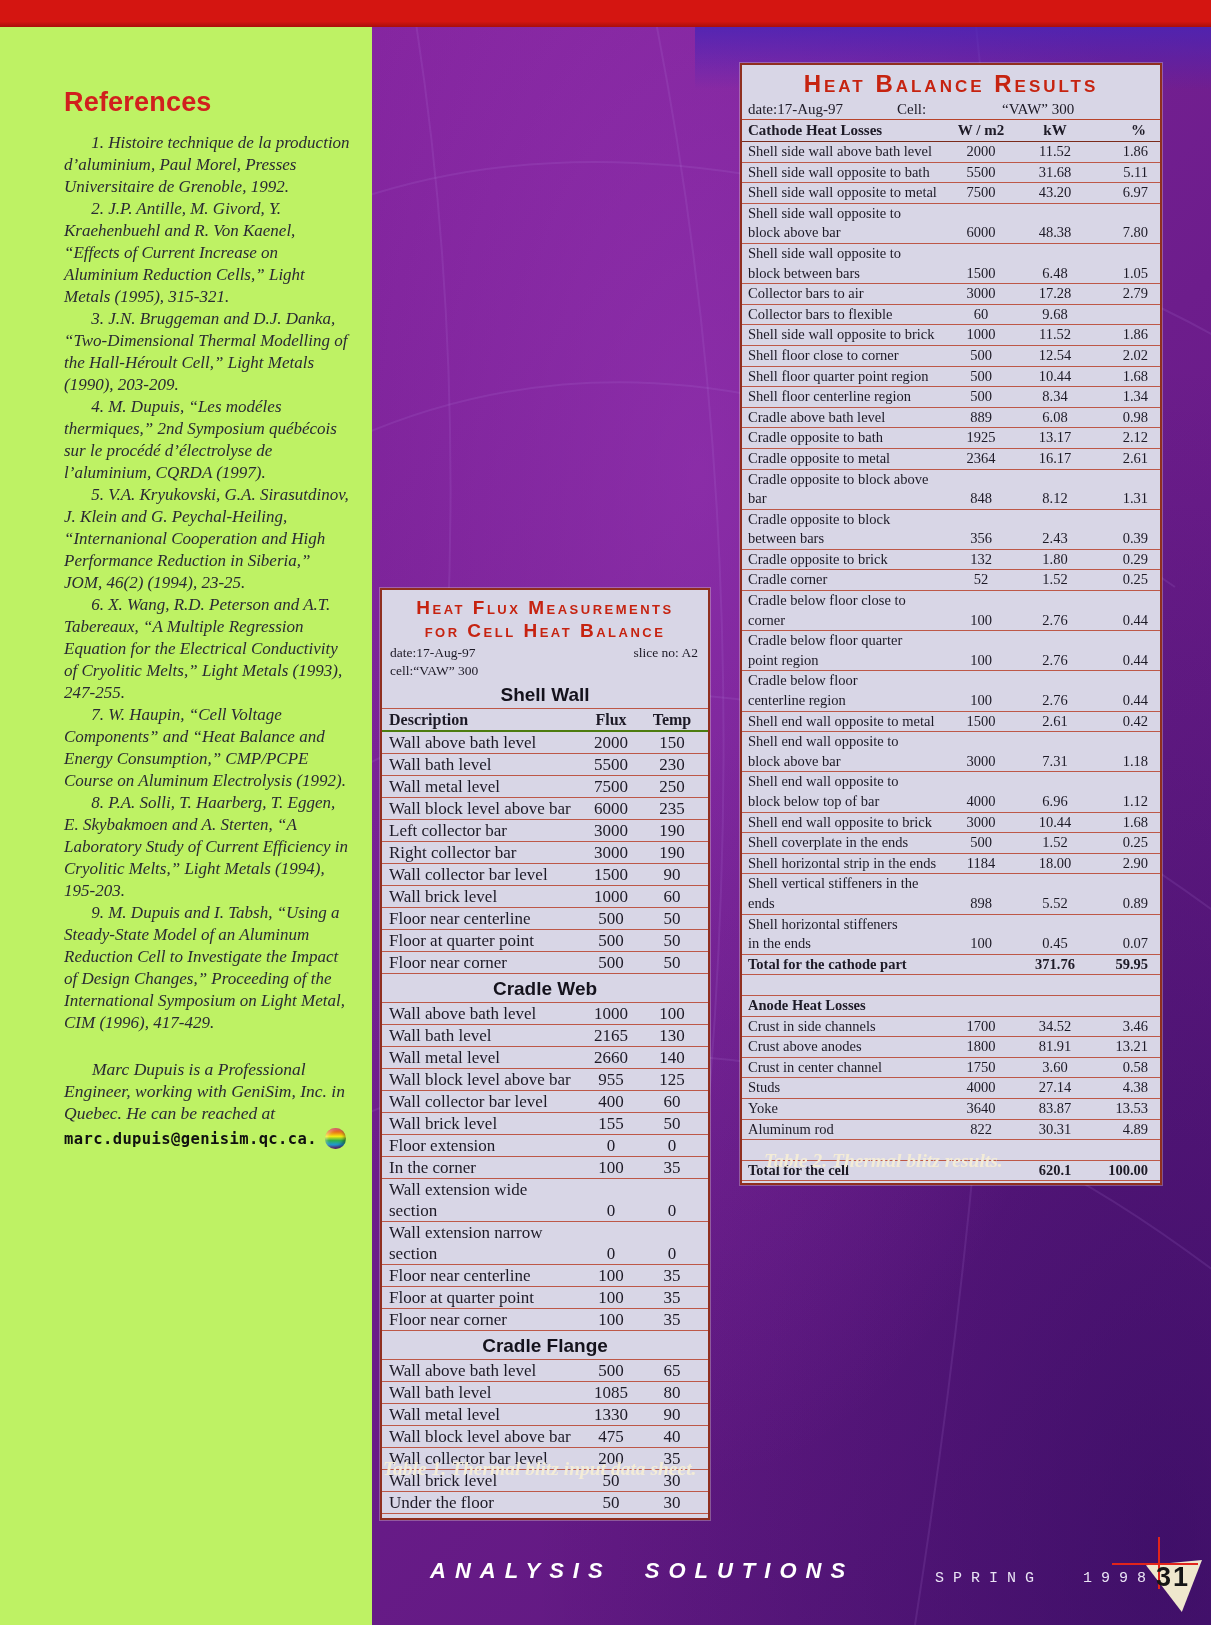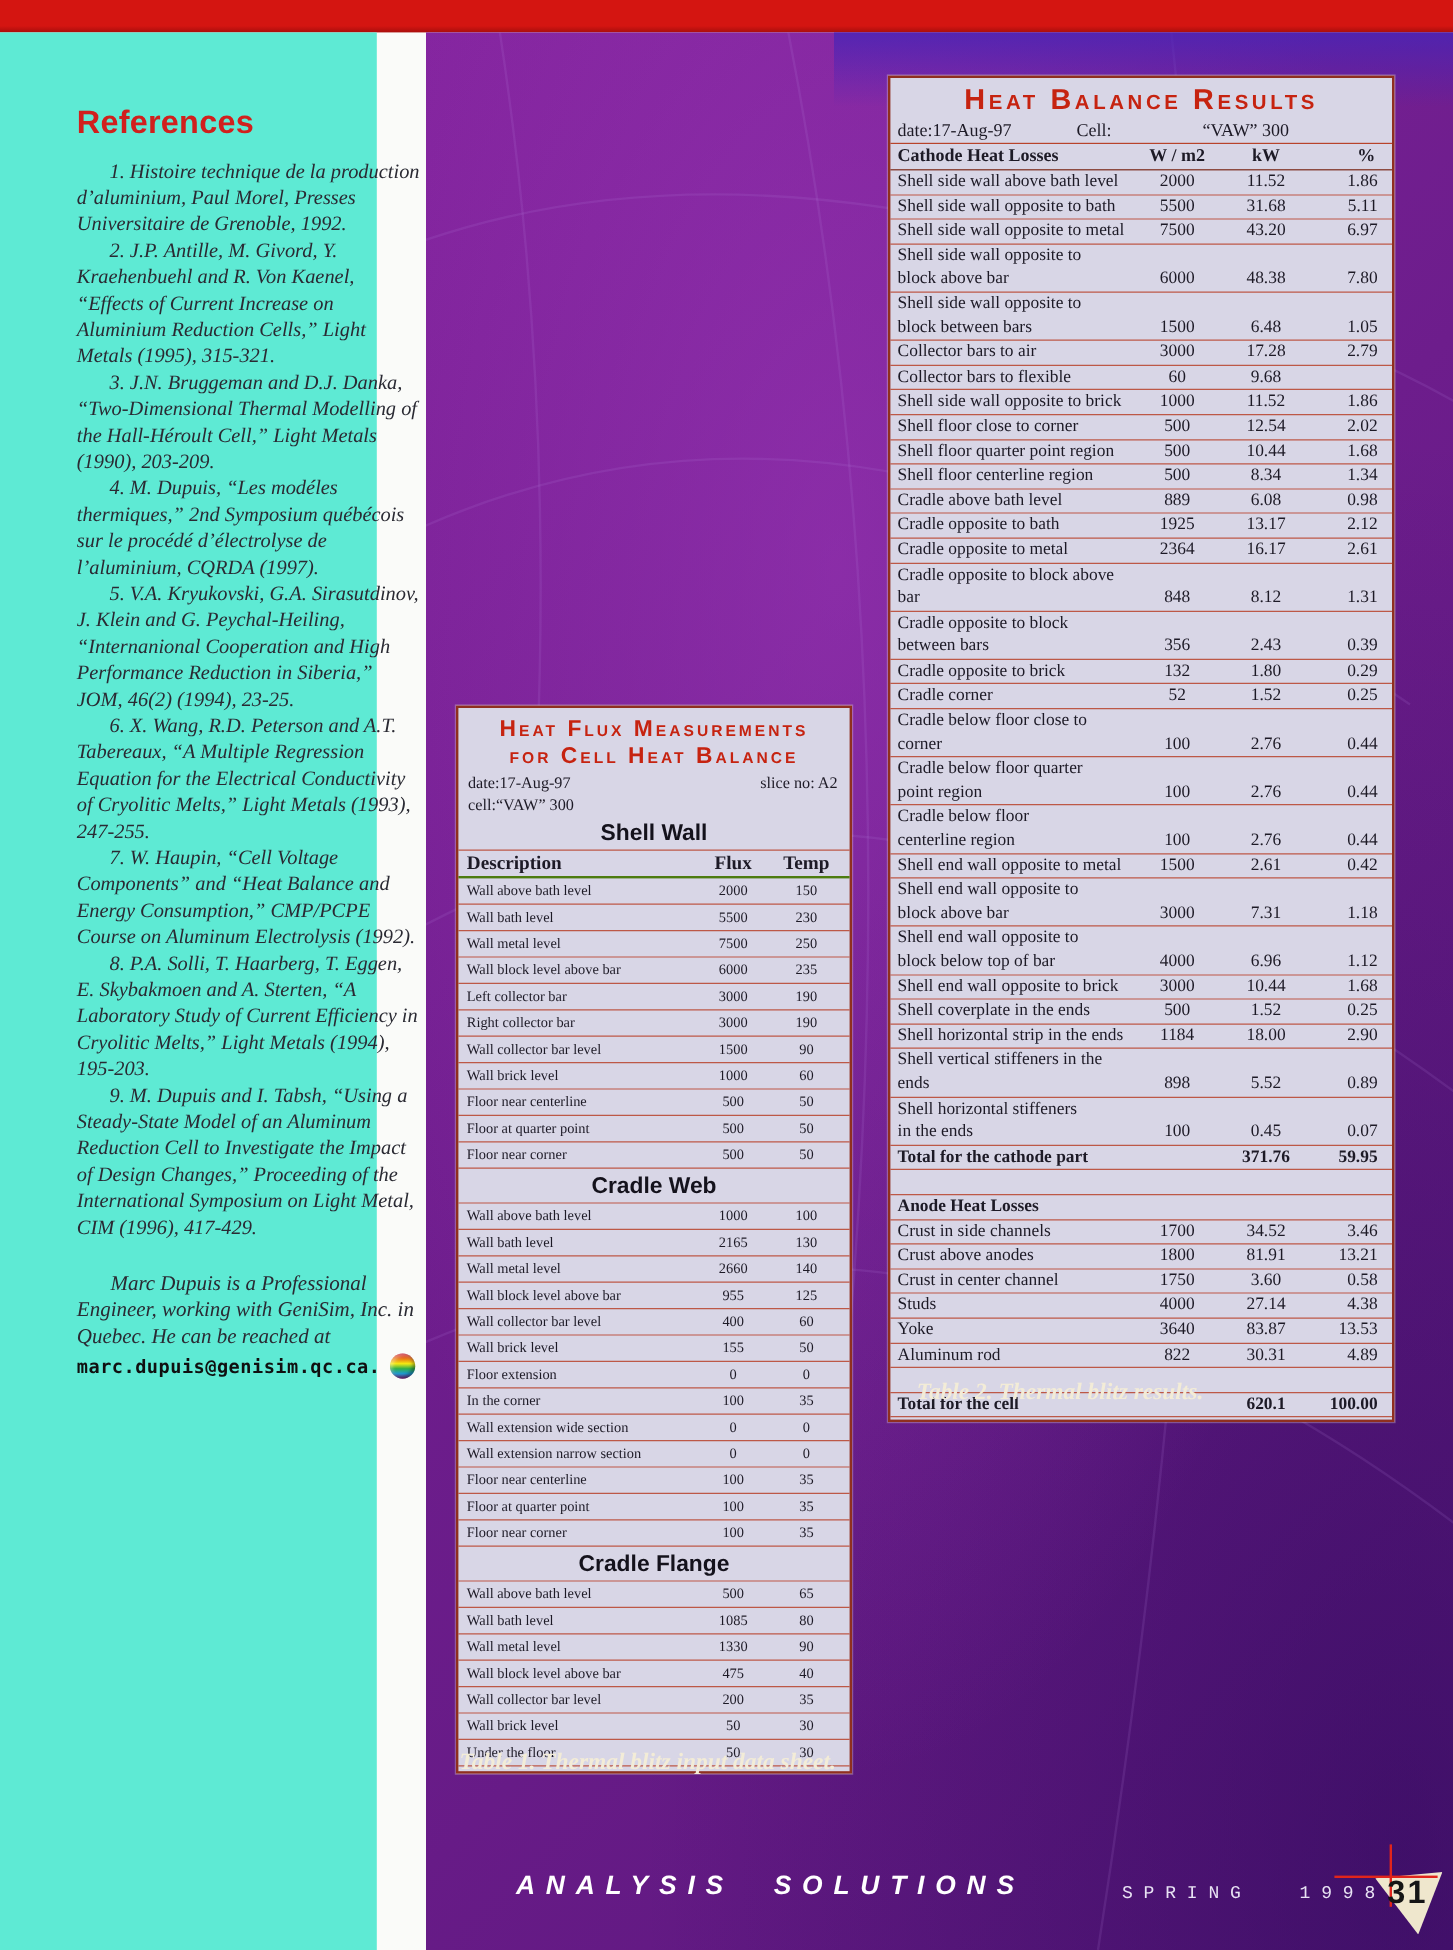--- a/index.html
+++ b/index.html
@@ -21,7 +21,7 @@
   .web{position:absolute;left:355px;top:27px;width:856px;height:1598px;pointer-events:none;}
 
   
-  .leftcol{position:absolute;left:0;top:27px;width:314px;height:1598px;background:#5eead4;}
+  .leftcol{position:absolute;left:0;top:27px;width:372px;height:1598px;background:#bef264;}
   .refwrap{position:absolute;left:64px;top:60px;width:286px;}
   .refhead{font-family:"Liberation Sans",sans-serif;font-weight:800;color:#d1201d;
     font-size:27px;margin:0 0 14px 0;letter-spacing:.2px;}

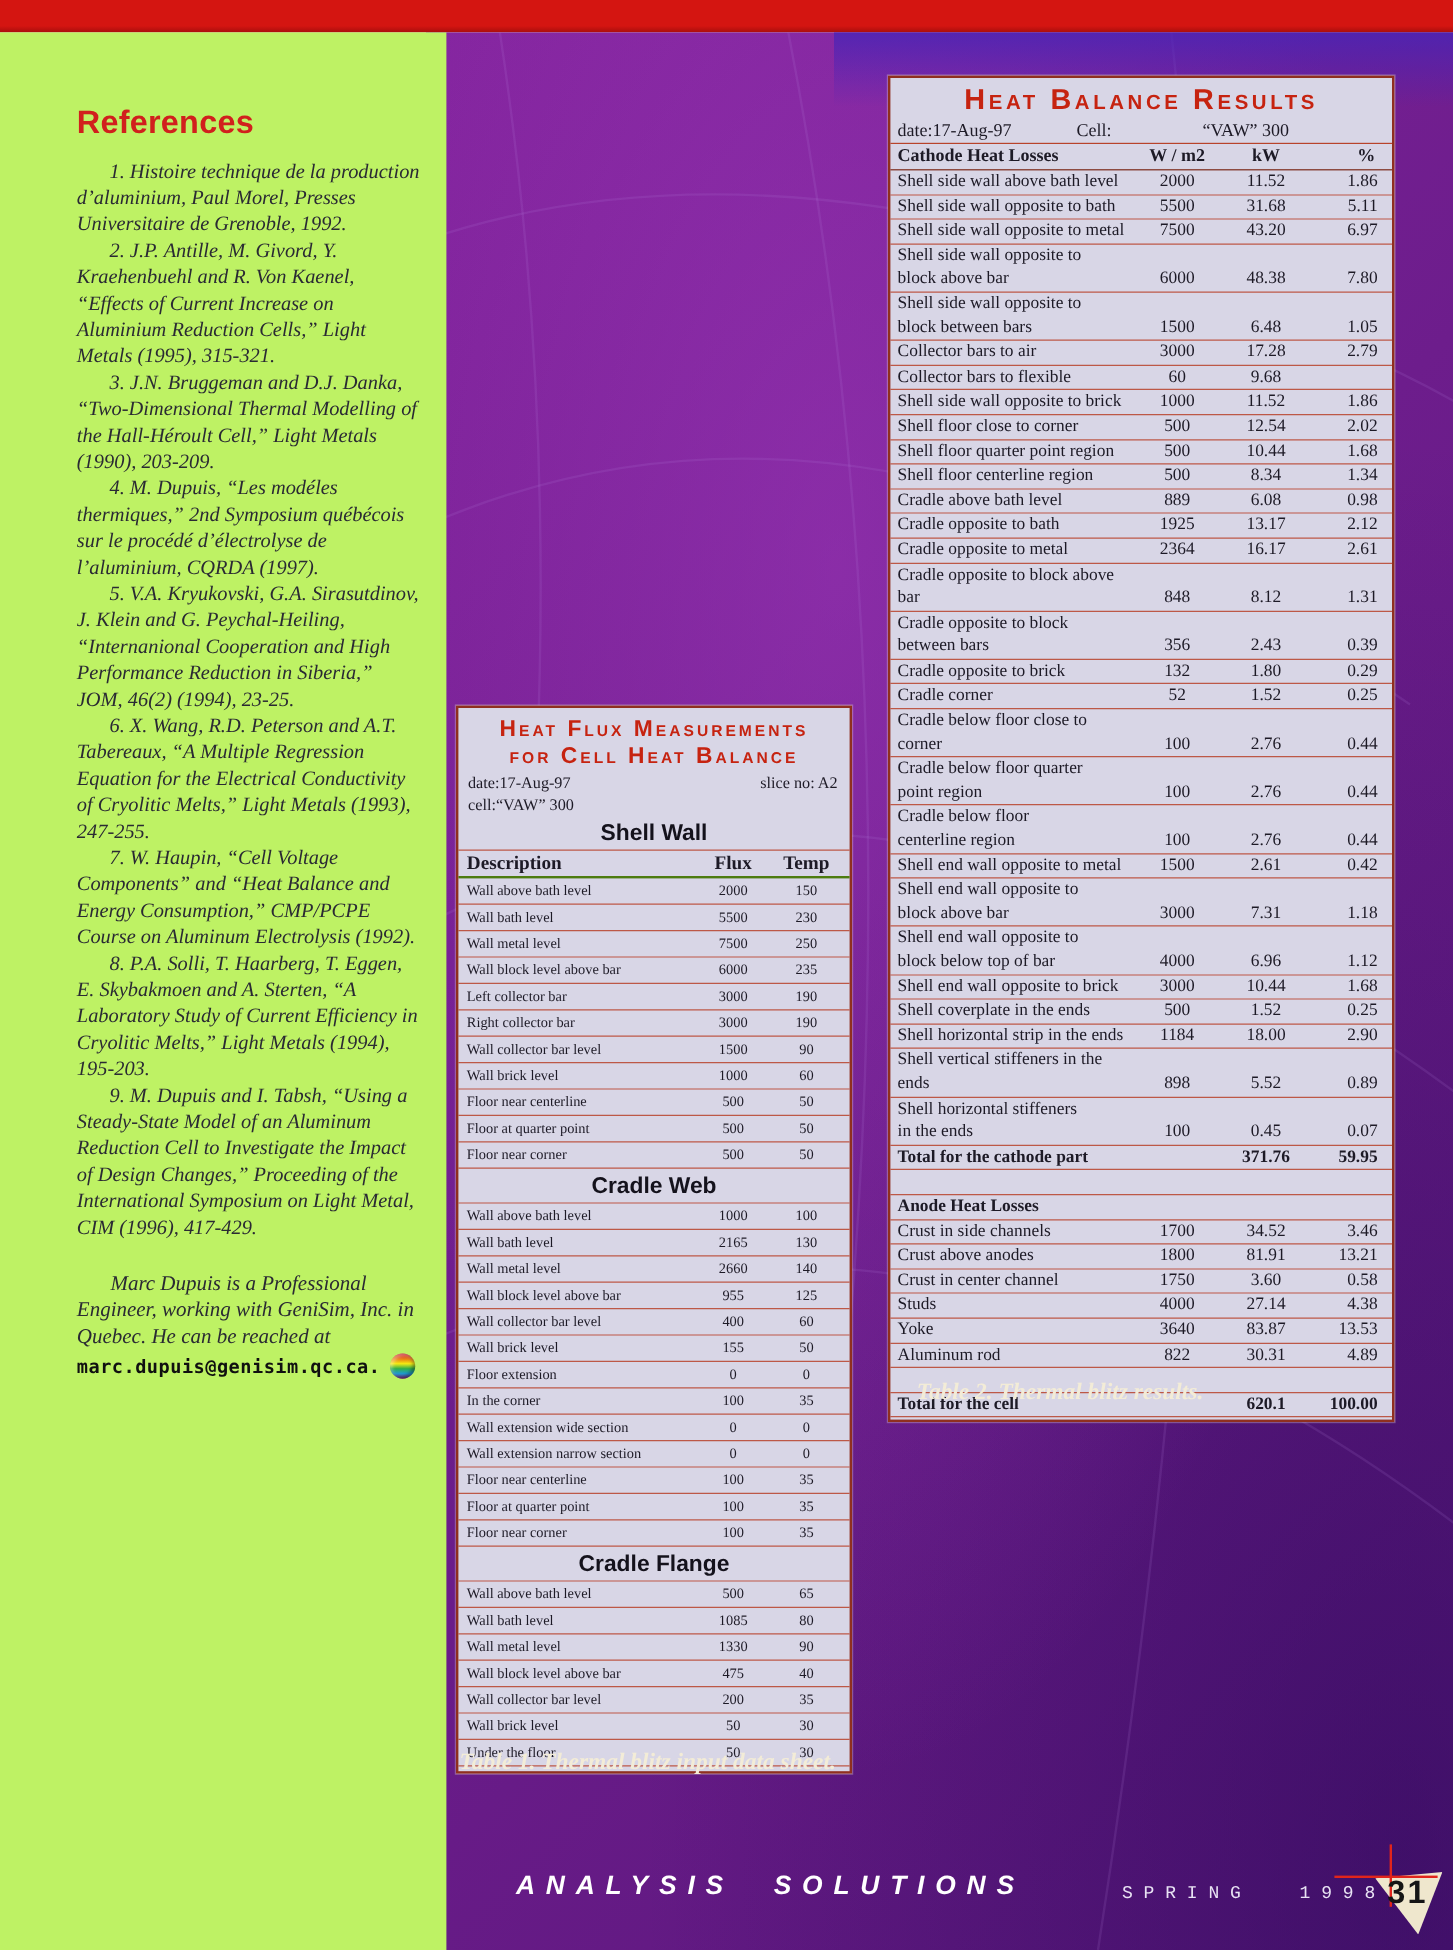--- a/index.html
+++ b/index.html
@@ -68,7 +68,7 @@
   .t1-section{font-family:"Liberation Sans",sans-serif;font-weight:700;font-size:19px;
     line-height:26px;text-align:center;color:#14121c;border-bottom:1px solid rgba(185,66,42,.85);padding-top:2px;}
   .t1-row{display:grid;grid-template-columns:1fr 66px 56px;align-items:end;
-    font-size:12px;line-height:21px;padding:0 8px 0 7px;border-bottom:1px solid rgba(185,66,42,.85);}
+    font-size:17px;line-height:21px;padding:0 8px 0 7px;border-bottom:1px solid rgba(185,66,42,.85);}
   .t1-row .c1,.t1-row .c2{text-align:center;}
   .t1-row.t1-head{font-weight:700;border-bottom:2px solid #4d7c0f;font-size:16px;}
 

